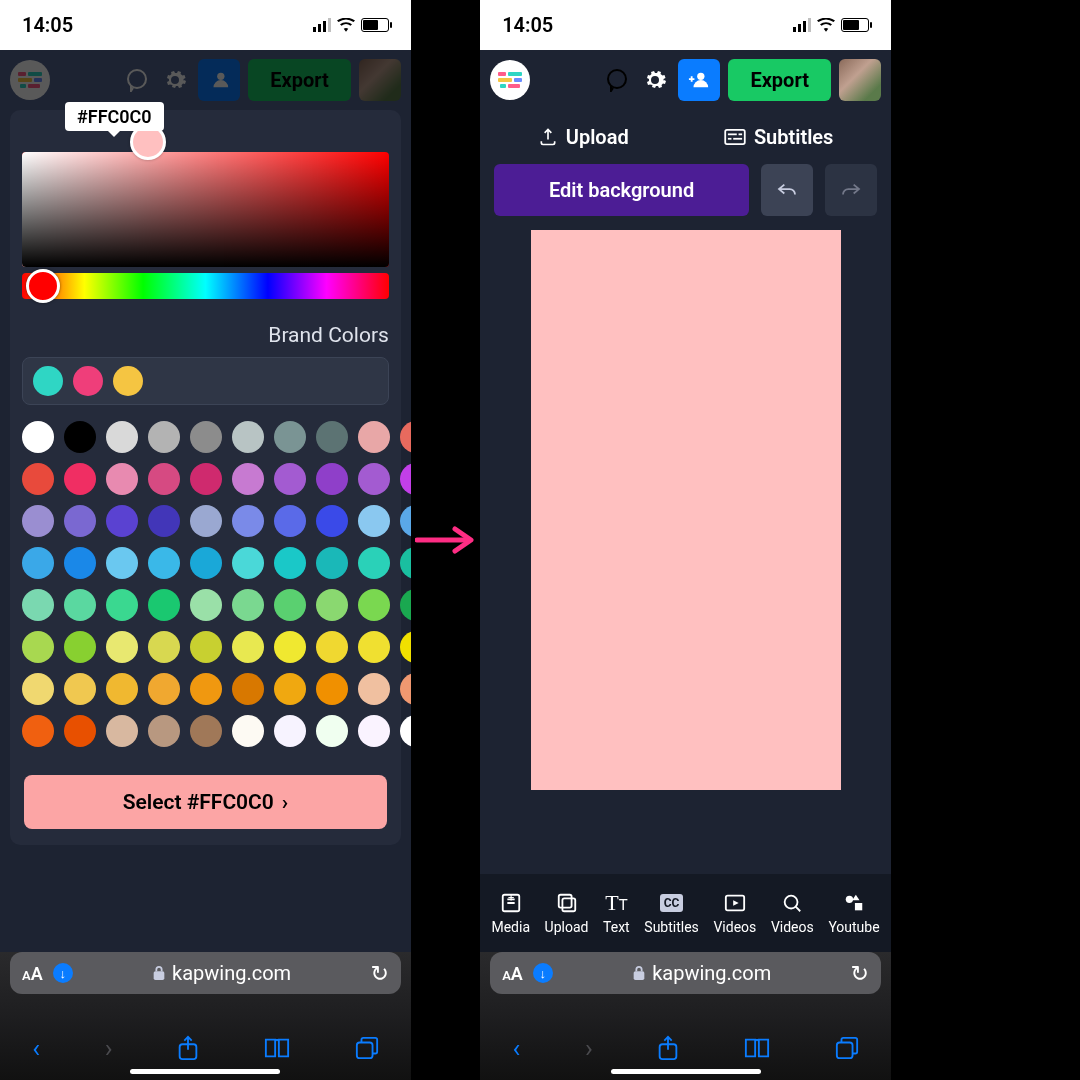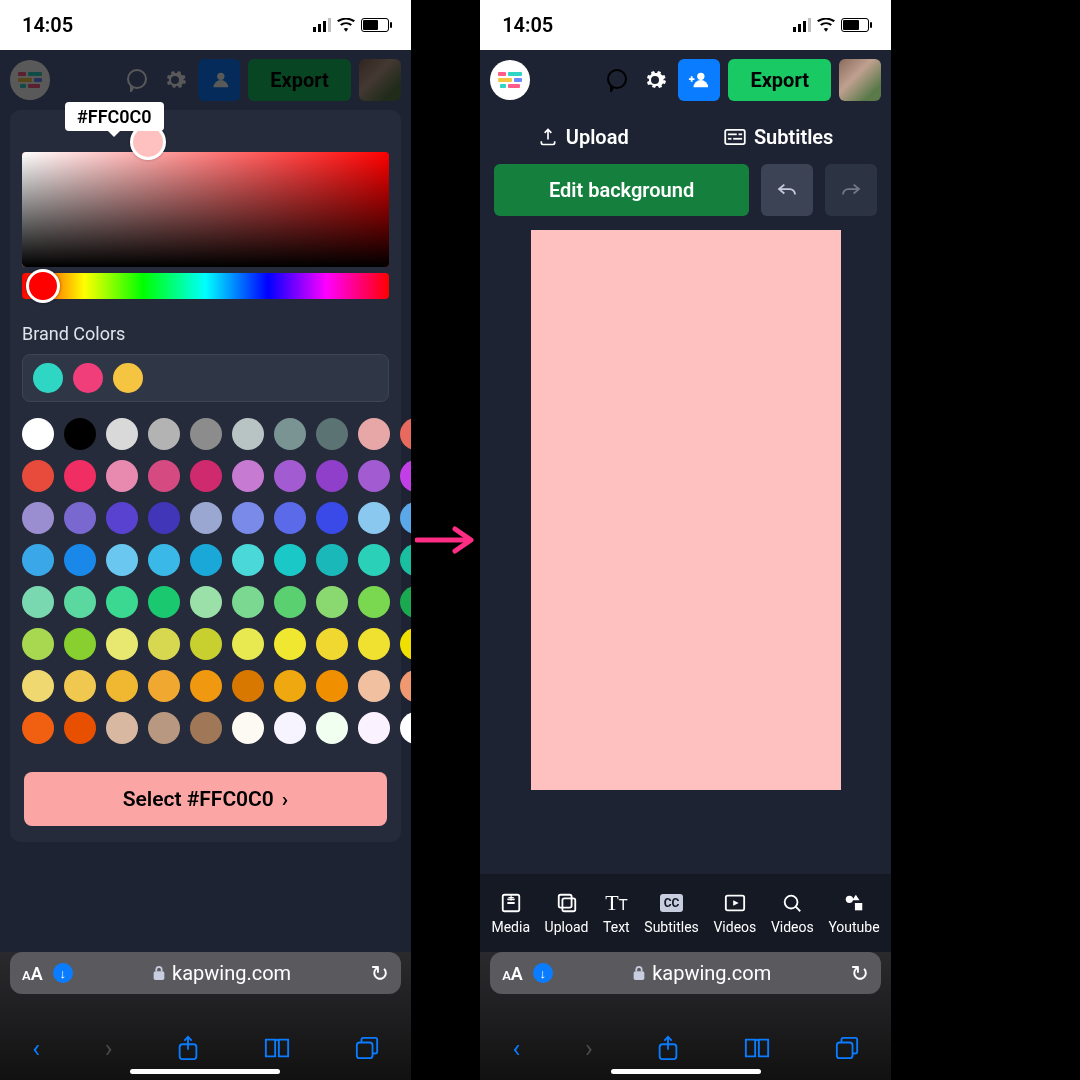--- a/index.html
+++ b/index.html
@@ -19,7 +19,7 @@
   .battery::after { content:""; position:absolute; right:-4px; top:3px; width:2px; height:6px; background:#000; border-radius:1px;}
   .battery .fill { position:absolute; left:1px; top:1px; bottom:1px; width:60%; background:#000; border-radius:1px;}
 
-  .app { flex: 1; background: #1d2332; position: relative; overflow: hidden; }
+  .app { flex: 1; background: #1d2332; position: relative; overflow: hidden; text-align: right; }
   .top-bar { height: 60px; display: flex; align-items: center; padding: 0 10px; gap: 8px; }
   .logo { width: 40px; height: 40px; border-radius: 50%; background: #fff; display:flex; align-items:center; justify-content:center; flex-direction:column; gap:2px; padding:8px;}
   .logo .row { display:flex; gap:2px; }

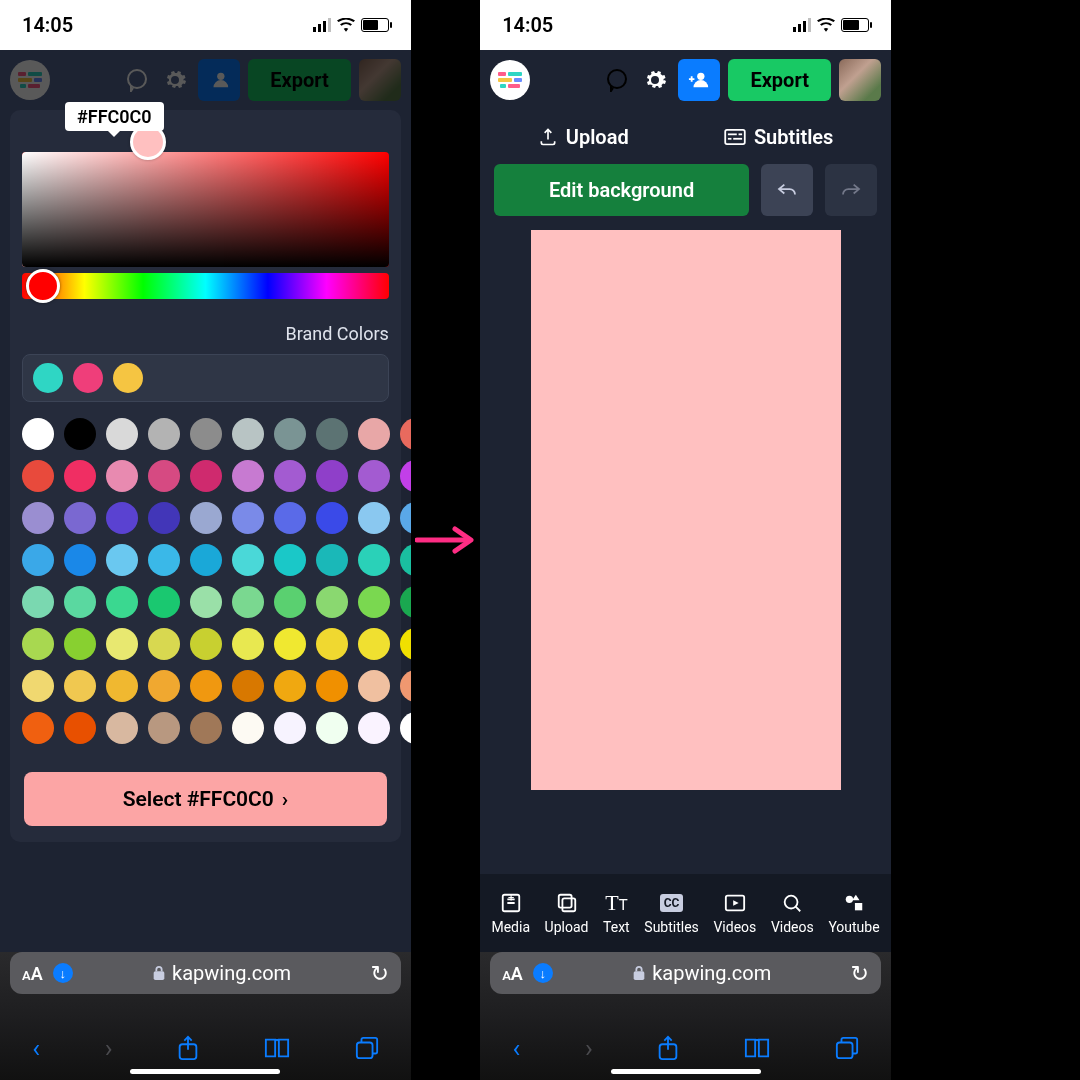--- a/index.html
+++ b/index.html
@@ -57,7 +57,7 @@
   .sub-bar { height:54px; display:flex; align-items:center; justify-content:space-around; padding:0 10px;}
   .sub-item { display:flex; align-items:center; gap:8px; color:#fff; font-size:20px; font-weight:600; cursor:pointer;}
   .action-row { display:flex; gap:12px; padding:0 14px 14px; }
-  .edit-bg-btn { flex:1; height:52px; background:#15803d; border-radius:6px; display:flex; align-items:center; justify-content:center; color:#fff; font-size:20px; font-weight:600;}
+  .edit-bg-btn { flex:1; height:52px; background:#4c1d95; border-radius:6px; display:flex; align-items:center; justify-content:center; color:#fff; font-size:20px; font-weight:600;}
   .icon-btn { width:52px; height:52px; background:#3c4355; border-radius:6px; display:flex; align-items:center; justify-content:center; color:#c8cde0; font-size:22px;}
   .canvas-area { position:absolute; top:180px; bottom:130px; left:0; right:0; display:flex; align-items:flex-start; justify-content:center; padding-top:0;}
   .canvas { width:310px; height:560px; }

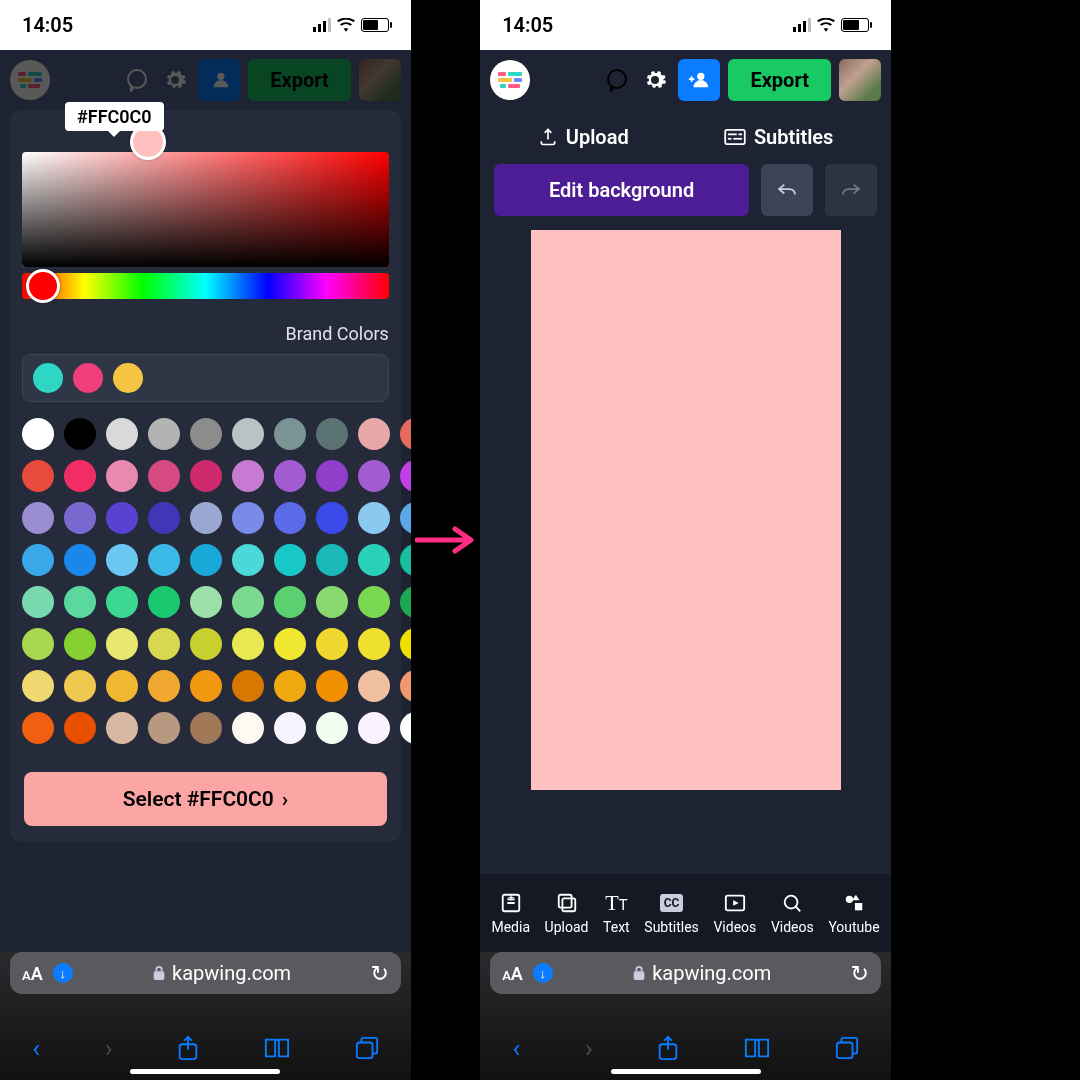--- a/index.html
+++ b/index.html
@@ -41,7 +41,7 @@
   .sv-black { position:absolute; inset:0; background: linear-gradient(180deg, rgba(0,0,0,0), #000); }
   .hue-bar { height: 26px; margin-top: 6px; border-radius: 4px; position:relative; background: linear-gradient(90deg,#f00 0%,#ff0 17%,#0f0 33%,#0ff 50%,#00f 67%,#f0f 83%,#f00 100%);}
   .hue-handle { position:absolute; left:4px; top:-4px; width:34px; height:34px; border-radius:50%; border:3px solid #fff; background:#f00; box-shadow:0 0 3px rgba(0,0,0,.5);}
-  .section-title { color:#dfe3ec; font-size:18px; margin:24px 0 10px; }
+  .section-title { color:#dfe3ec; font-size:21px; margin:24px 0 10px; }
   .brand-row { display:flex; gap:10px; align-items:center; background:#2f3646; border:1px solid #3c4456; border-radius:8px; padding:8px 10px;}
   .brand-row .swatch { width:30px; height:30px; border-radius:50%; }
   .grid { display:grid; grid-template-columns: repeat(11, 1fr); gap:10px; margin-top:16px;}

